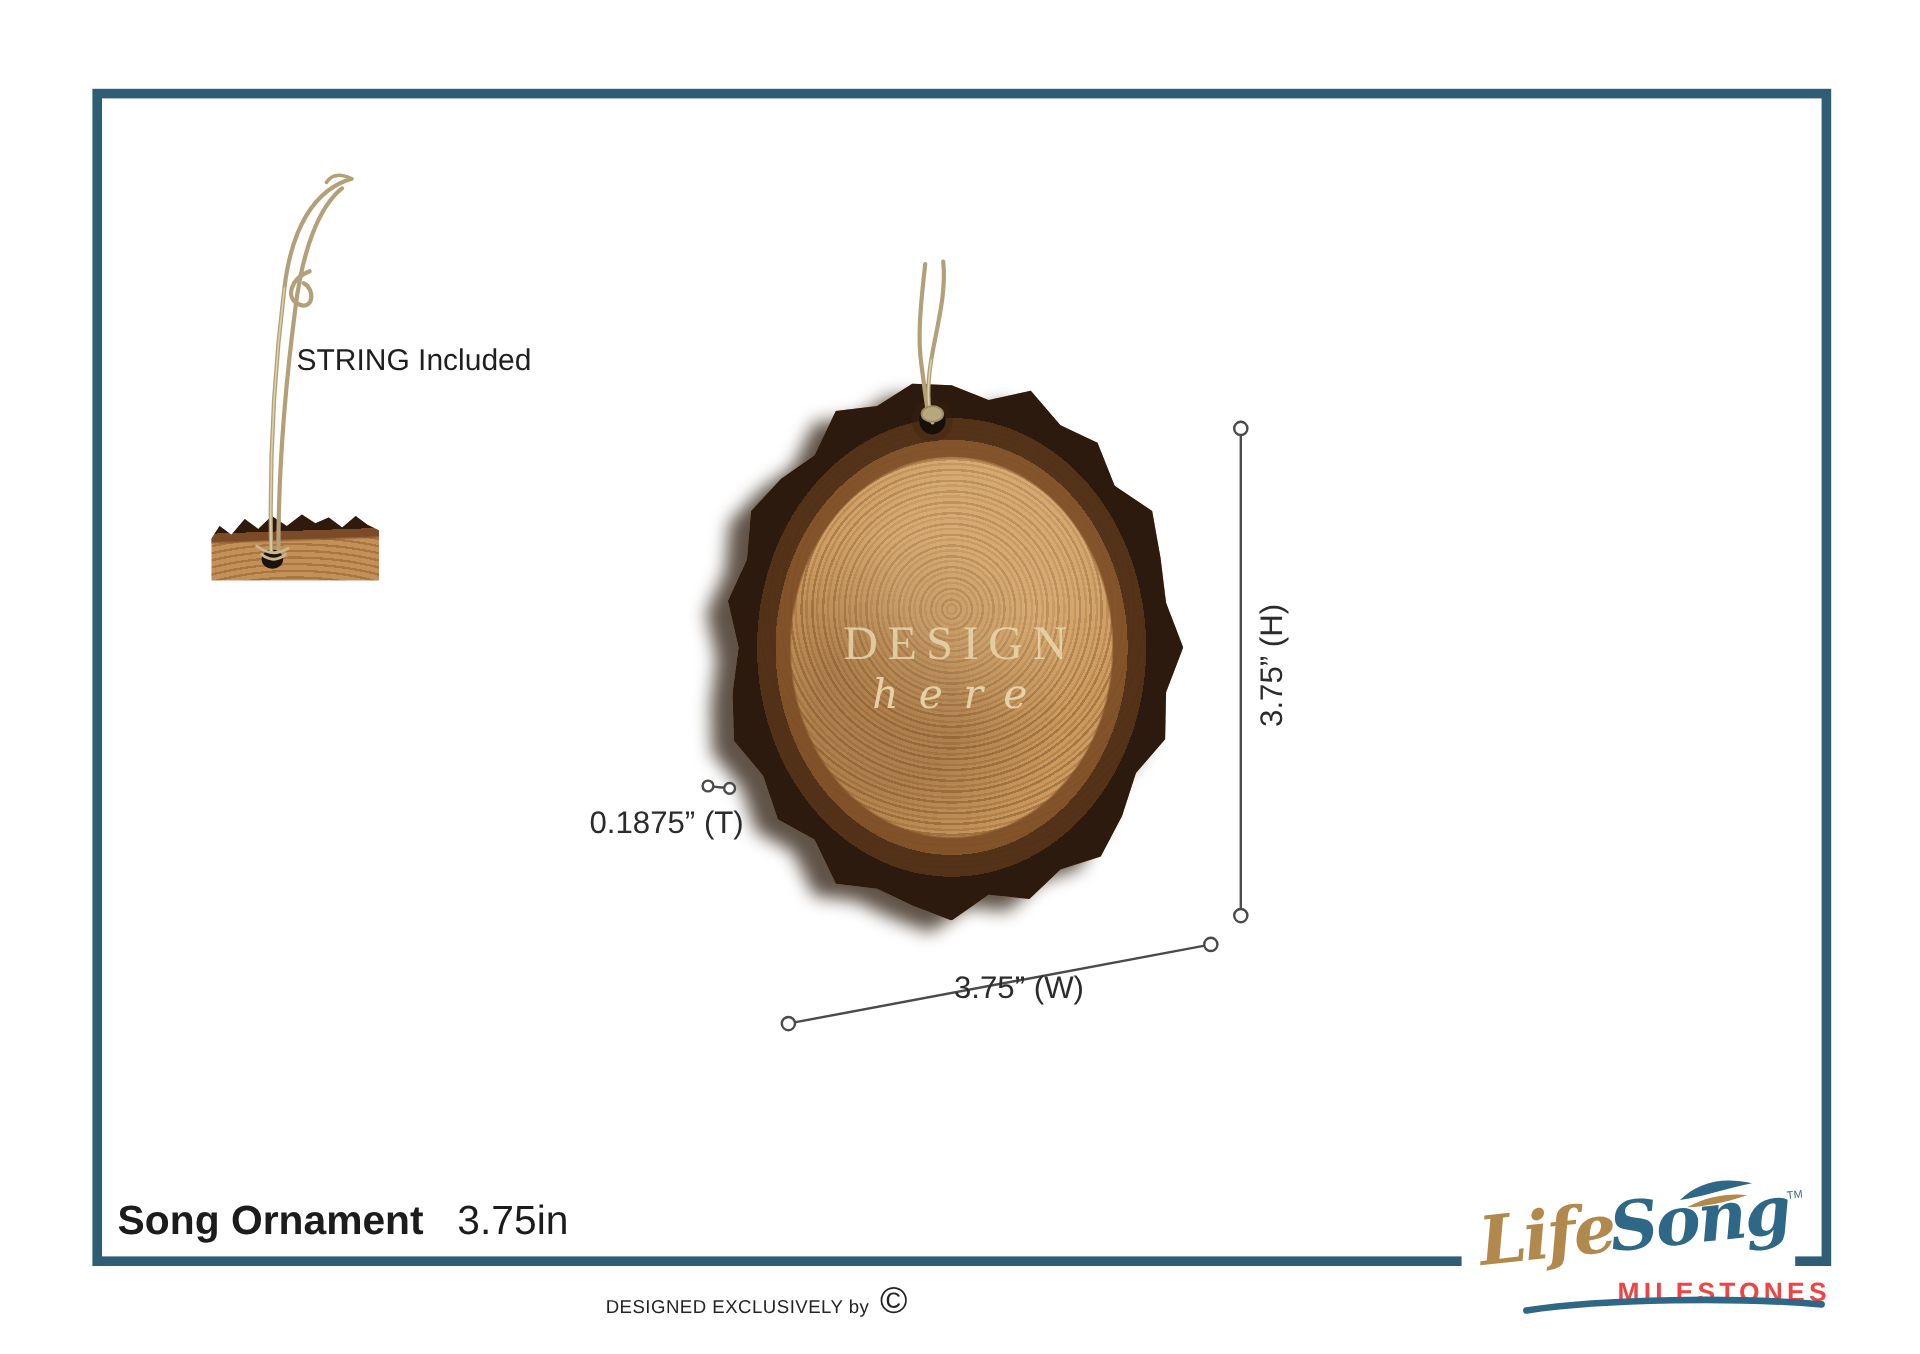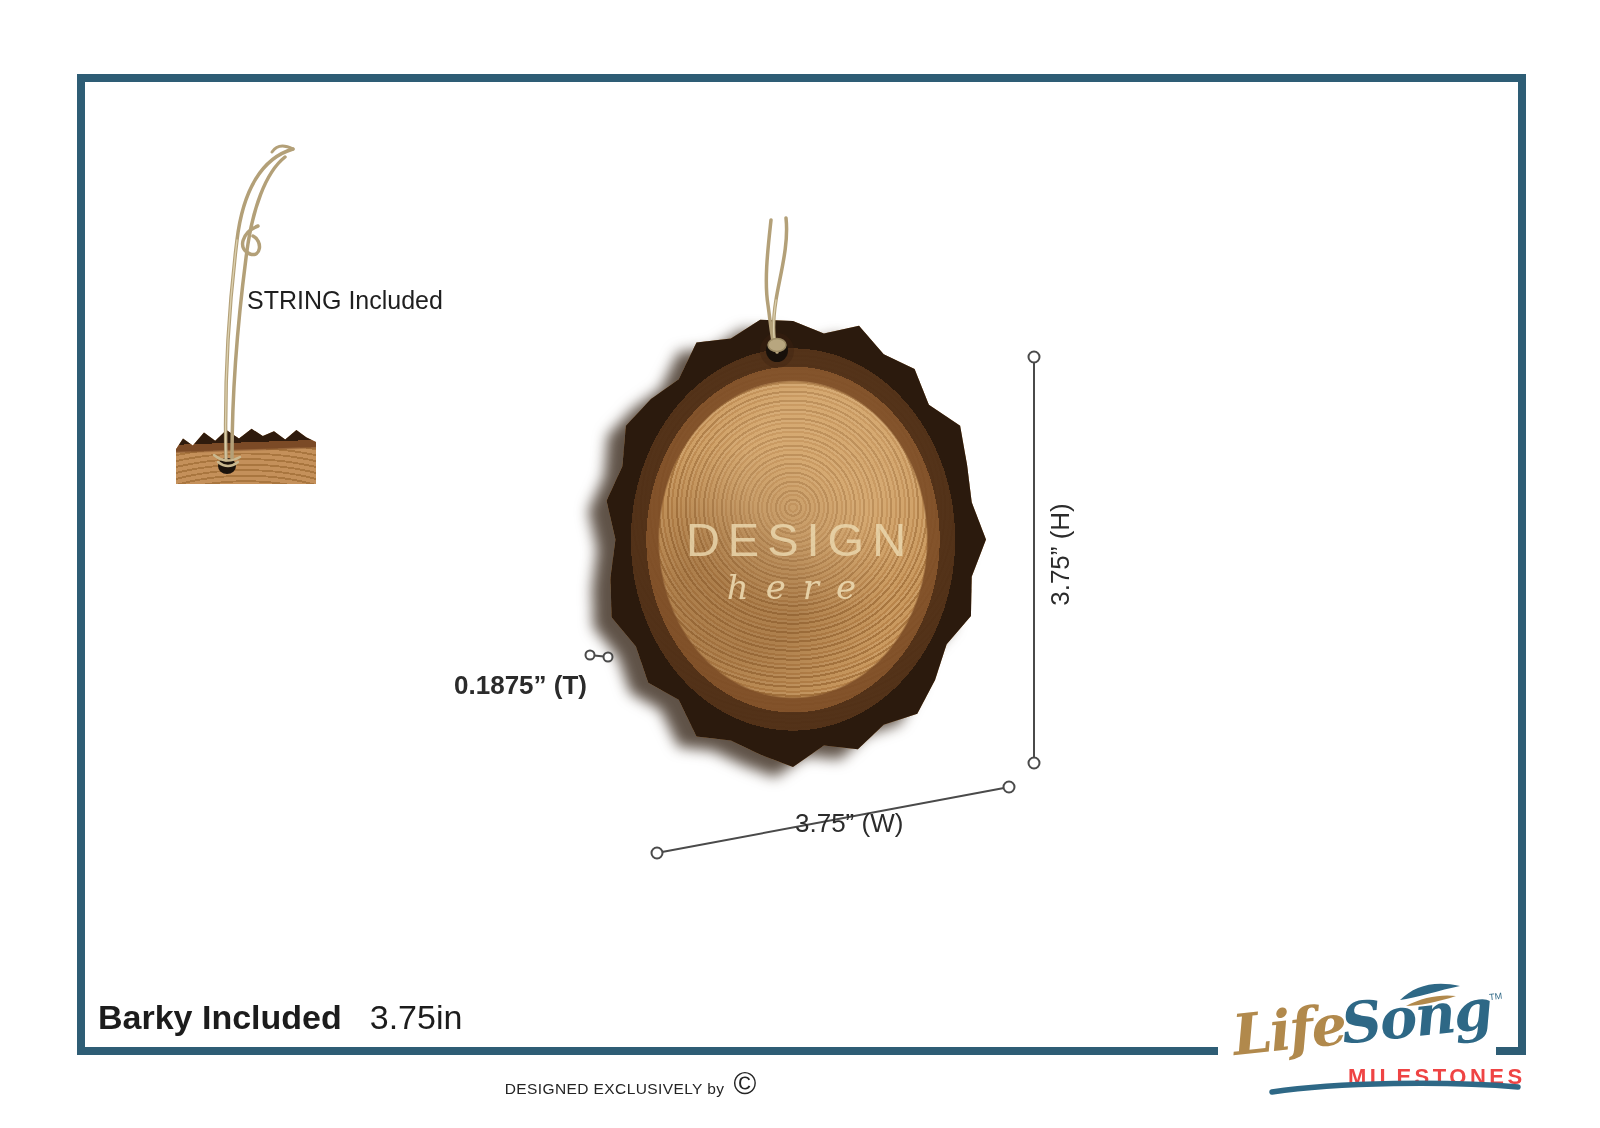--- a/index.html
+++ b/index.html
@@ -32,7 +32,7 @@
   .orn-hole{position:absolute;left:166px;top:27px;width:22px;height:23px;border-radius:50%;
     background:#17100a;box-shadow:0 0 0 6px rgba(61,35,17,0.35);}
   .wm{position:absolute;left:14px;right:0;top:200px;text-align:center;color:#ecd9b0;}
-  .wm-design{font-size:47px;letter-spacing:8px;opacity:0.82;}
+  .wm-design{font-size:40px;letter-spacing:8px;opacity:0.82;font-family:Liberation Serif, serif;}
   .wm-here{font-family:"DejaVu Serif",serif;font-style:italic;font-size:34px;letter-spacing:17px;
     margin-top:0px;opacity:0.9;}
 

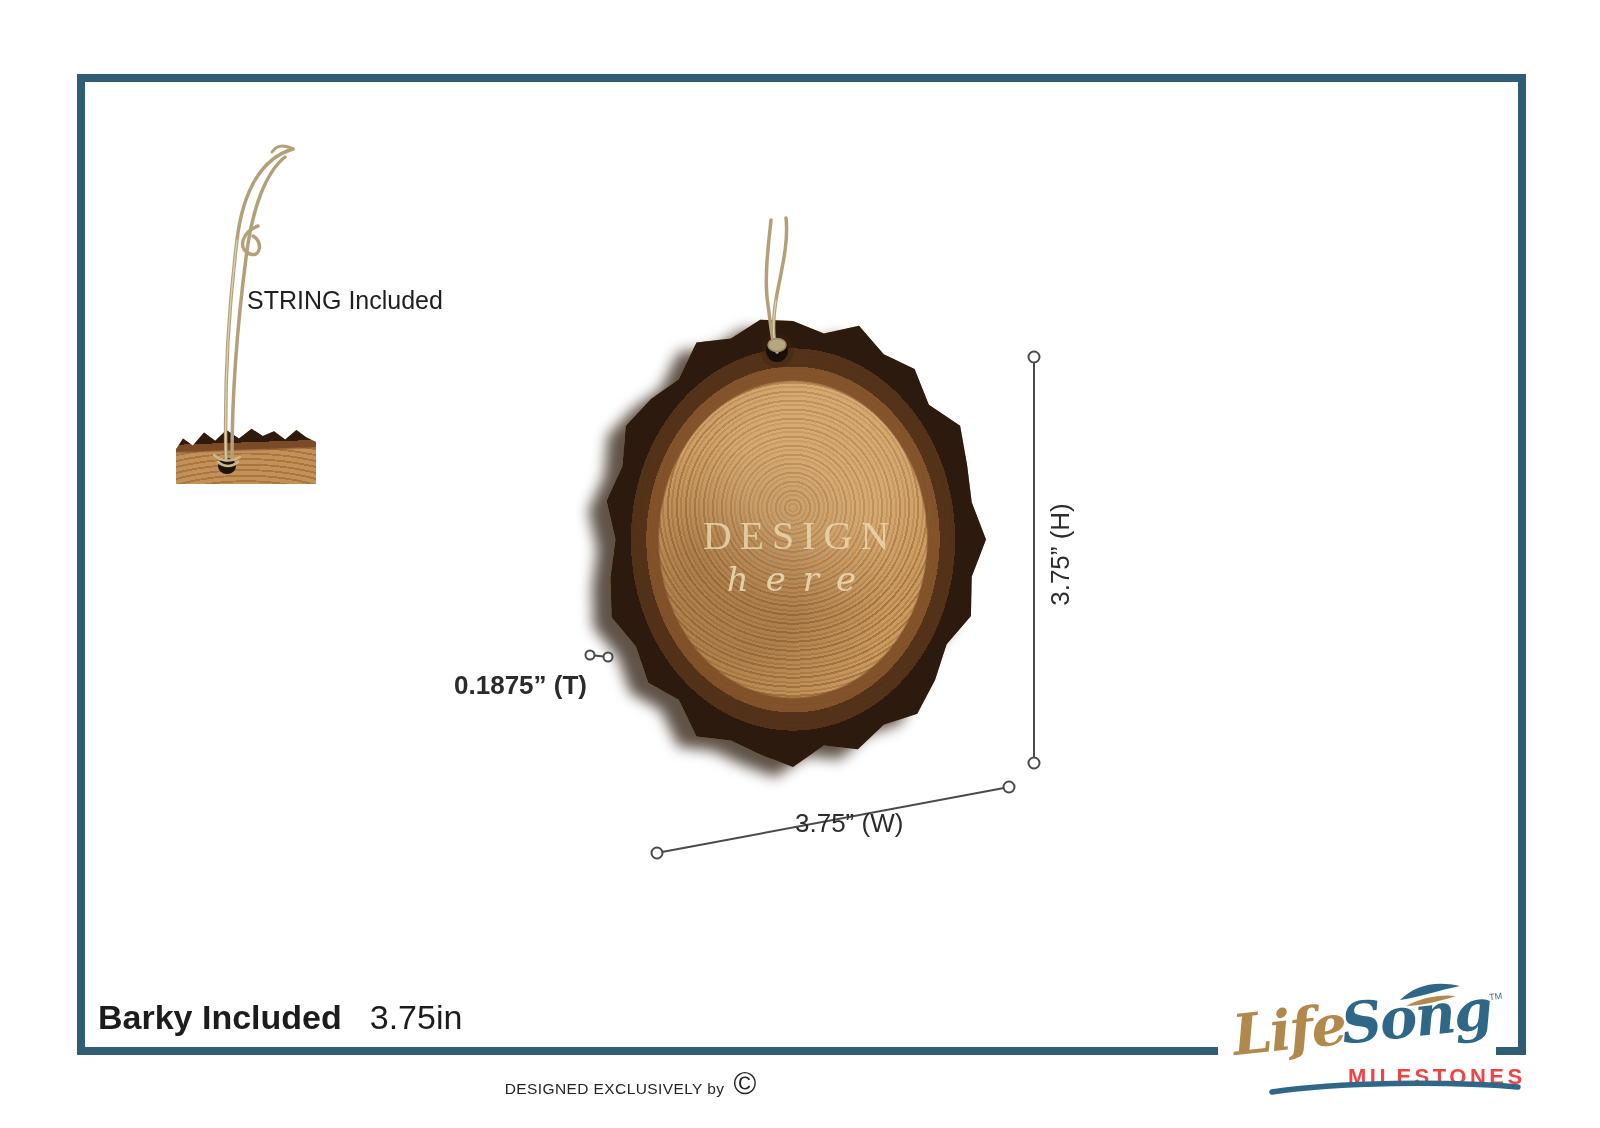--- a/index.html
+++ b/index.html
@@ -40,7 +40,7 @@
   .dim{font-size:26px;color:#2b2b2b;z-index:2;}
   .dim-h{position:absolute;left:1000px;top:539px;width:120px;text-align:center;transform:rotate(-90deg);}
   .dim-w{position:absolute;left:795px;top:808px;width:130px;text-align:left;}
-  .dim-t{position:absolute;left:452px;top:670px;width:135px;text-align:right;font-weight:bold;}
+  .dim-t{position:absolute;left:488px;top:670px;width:135px;text-align:center;}
 
   
   .overlay{position:absolute;left:0;top:0;z-index:2;pointer-events:none;}

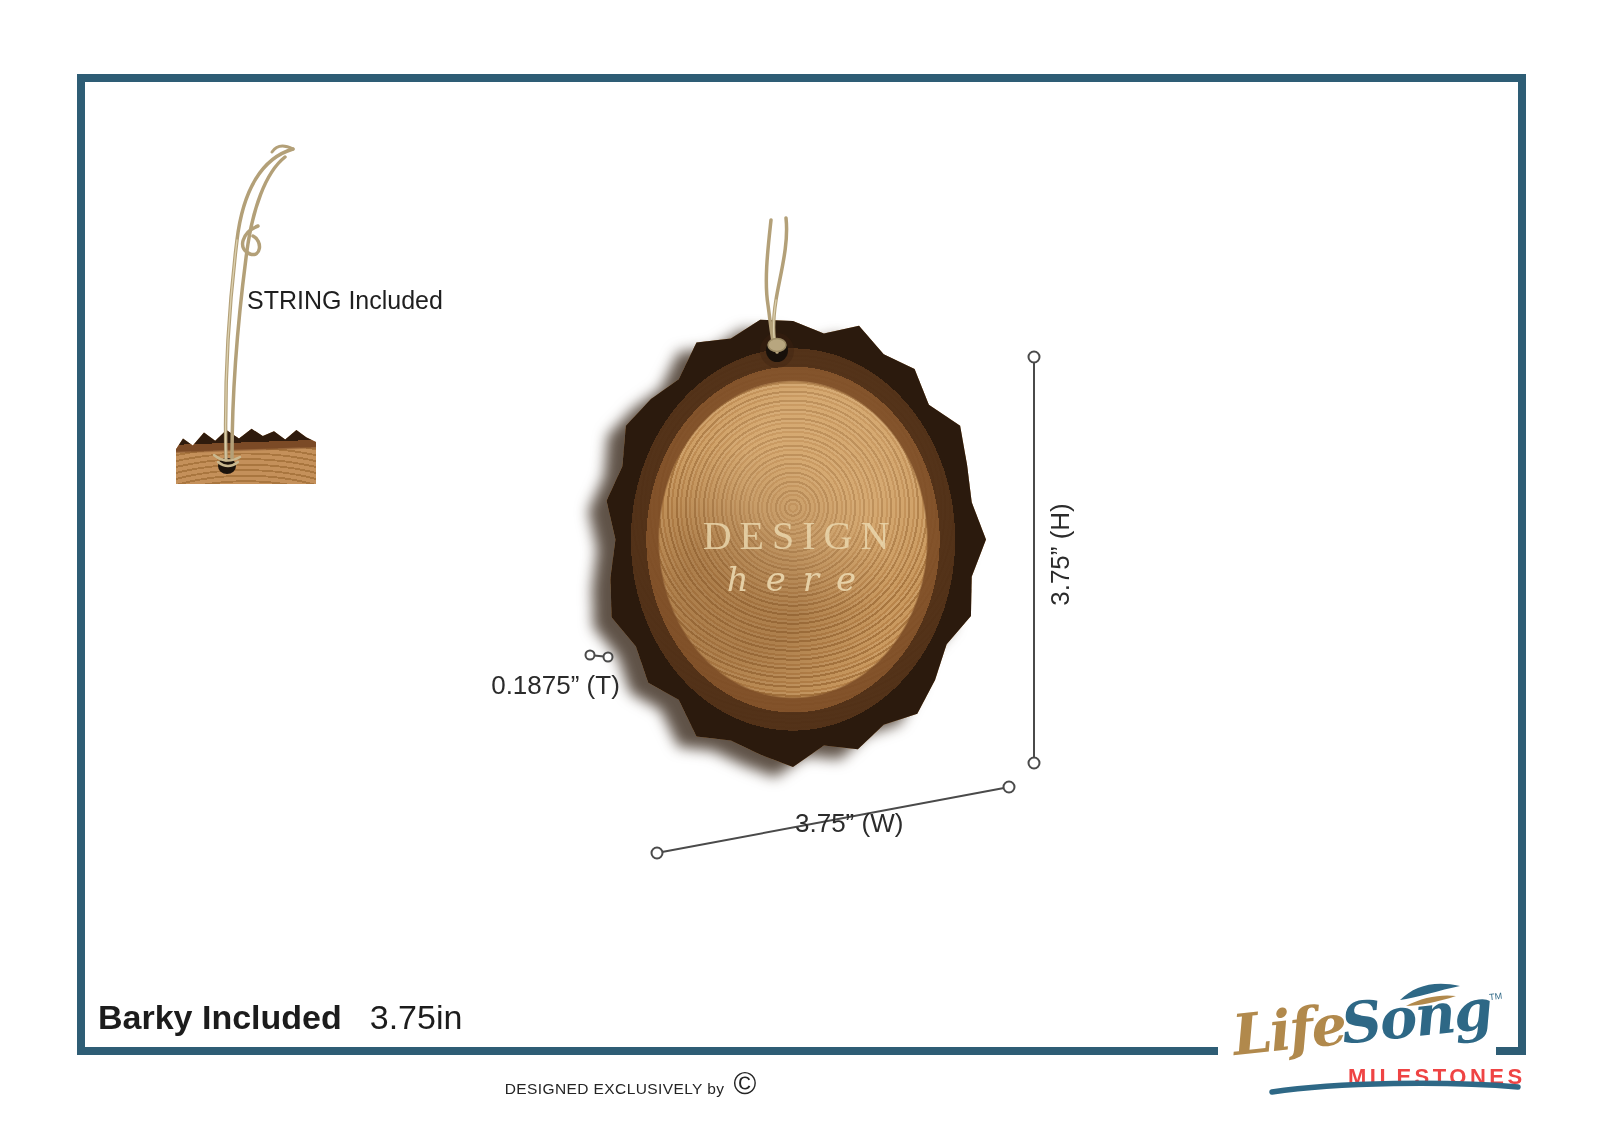--- a/index.html
+++ b/index.html
@@ -133,7 +133,7 @@
 <div class="dim dim-t">0.1875” (T)</div>
 
 <div class="title">
-  <span class="t-bold">Barky Included</span><span class="t-size">3.75in</span>
+  <span class="t-bold">Song Ornament</span><span class="t-size">3.75in</span>
 </div>
 
 <div class="footer">

